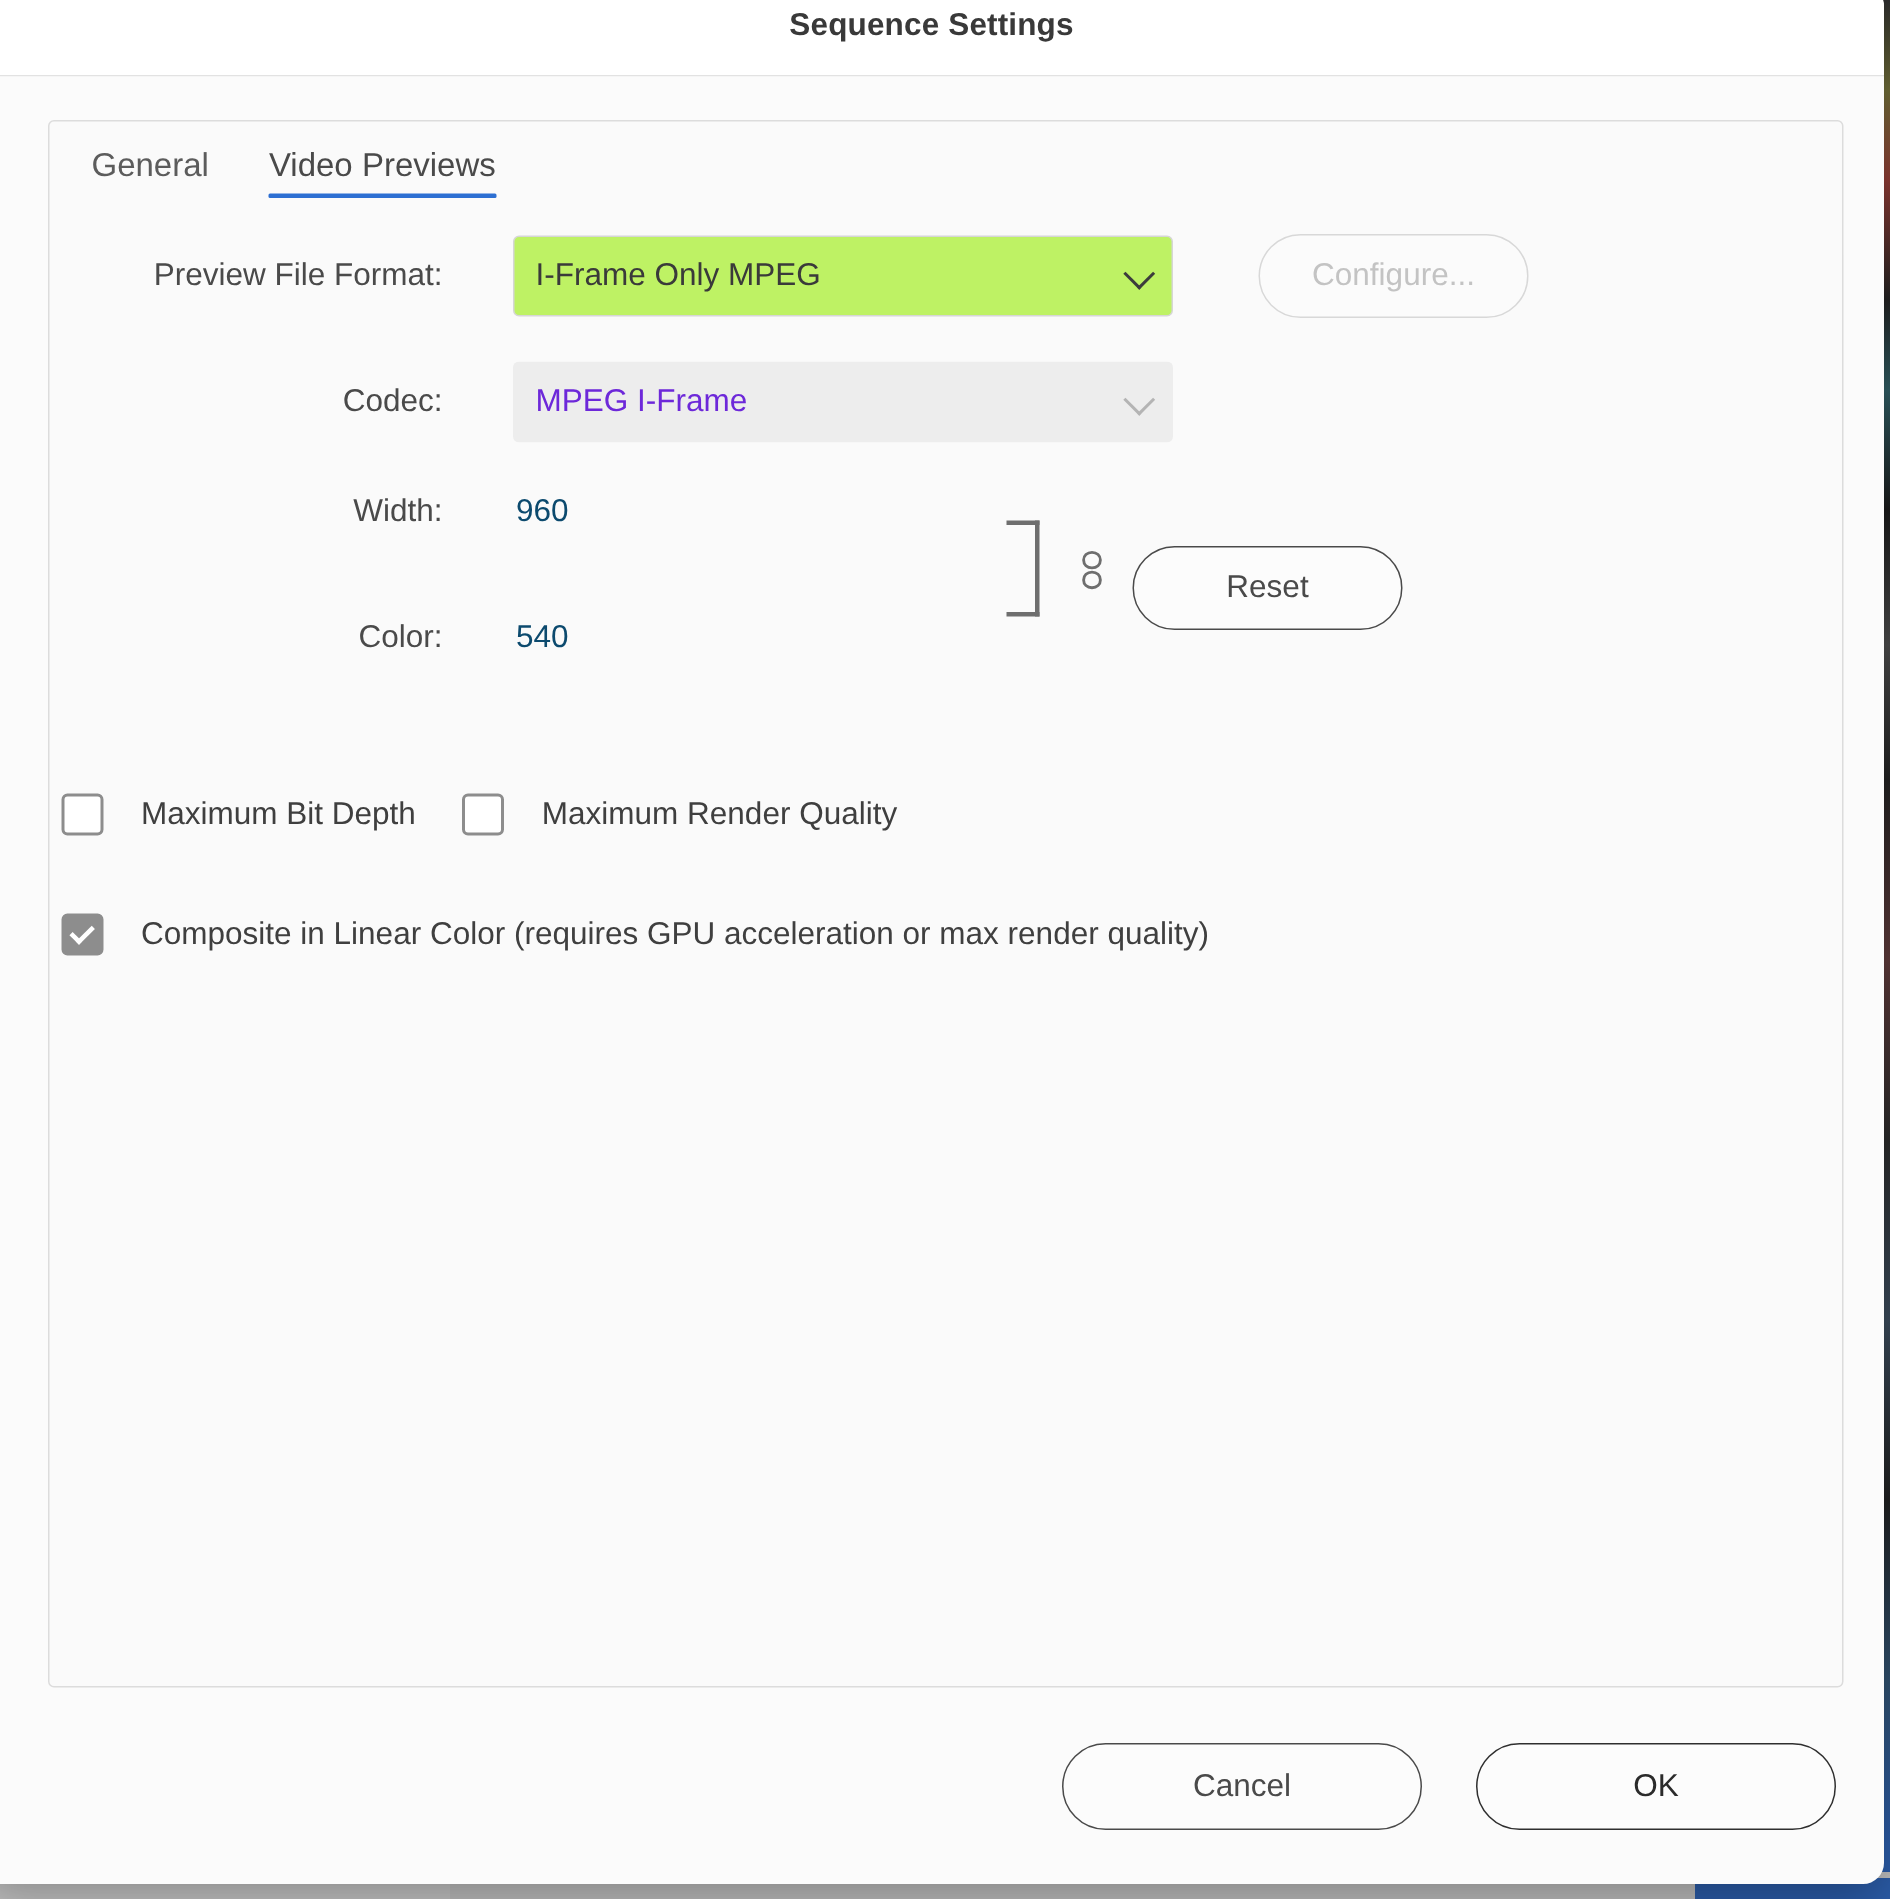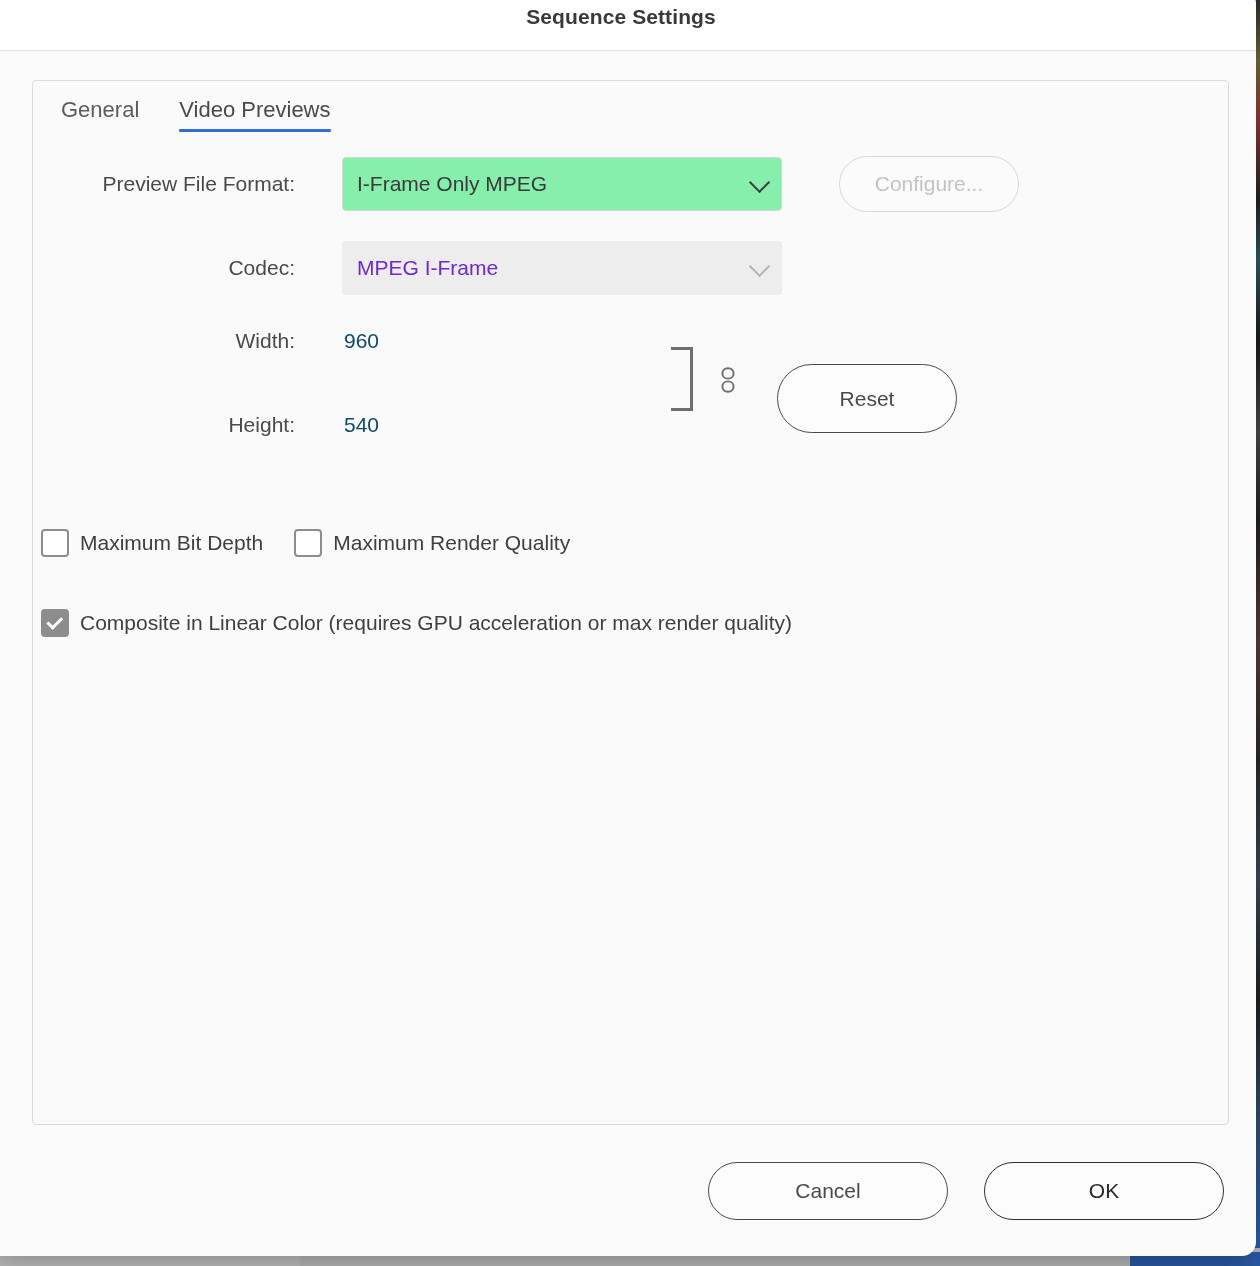--- a/index.html
+++ b/index.html
@@ -114,7 +114,7 @@
     position: relative;
     margin-left: 12px;
     width: 440px; height: 54px;
-    background: #86efac;
+    background: #bef264;
     border: 1px solid #d6d6d6;
     border-radius: 4px;
     display: flex; align-items: center;

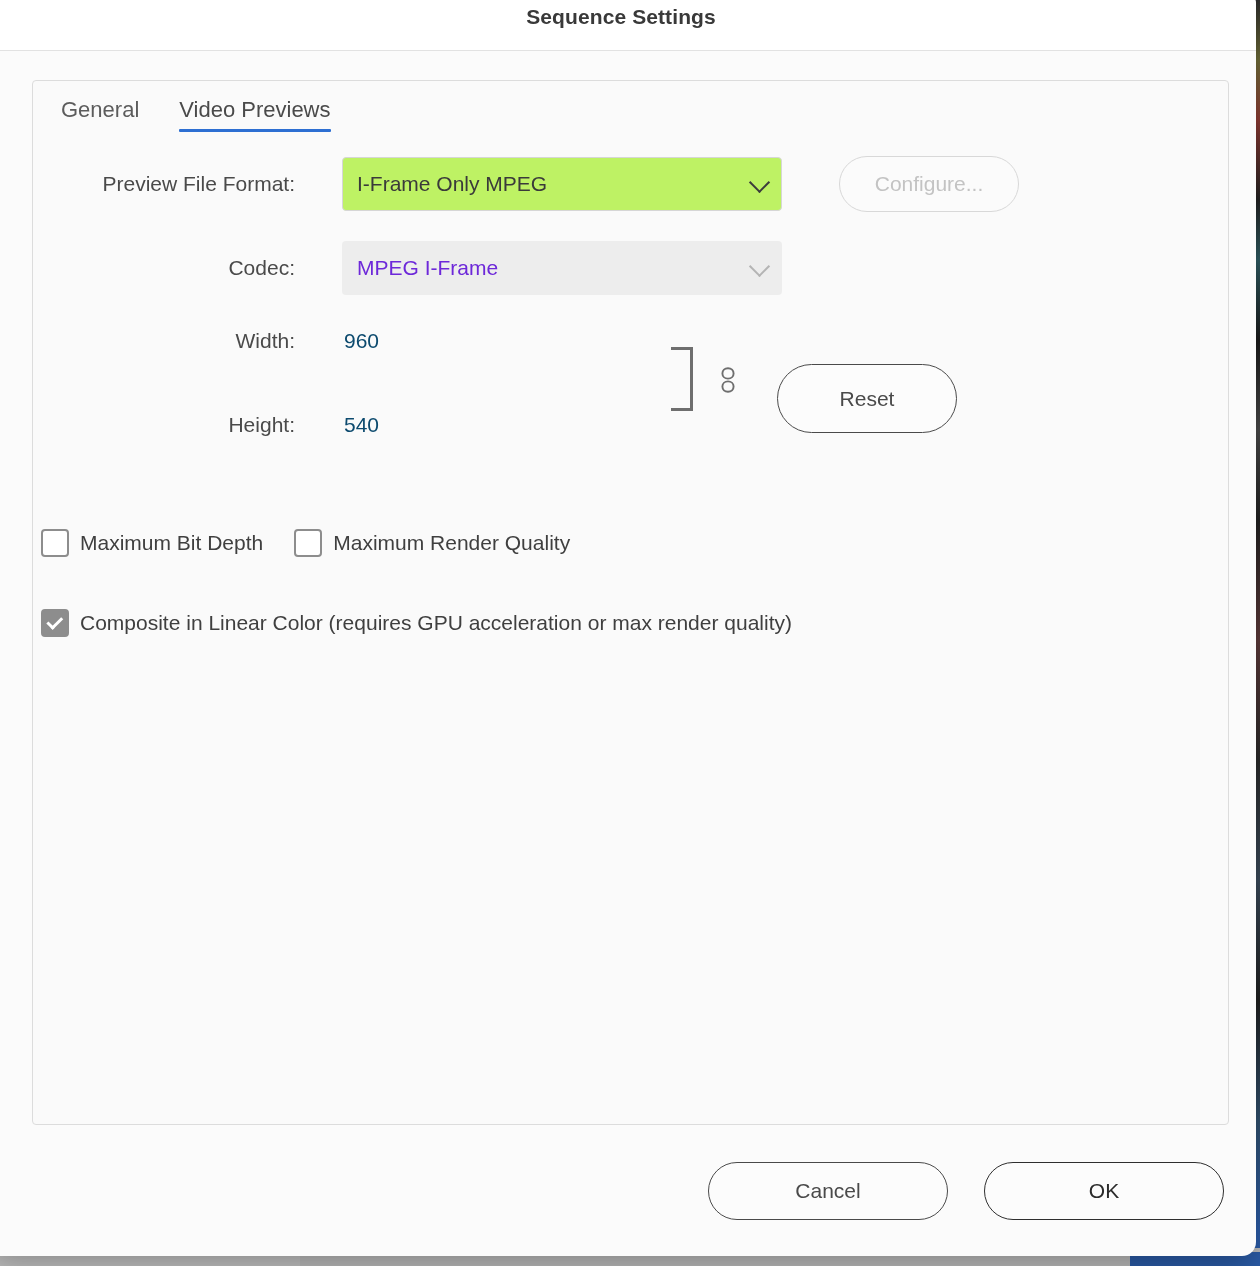--- a/index.html
+++ b/index.html
@@ -192,8 +192,8 @@
     color: #6e6e6e;
   }
   #reset-btn {
-    position: absolute; left: 744px; top: 283px;
-    width: 180px; height: 69px;
+    position: absolute; left: 722px; top: 283px;
+    width: 180px; height: 56px;
   }
 
   

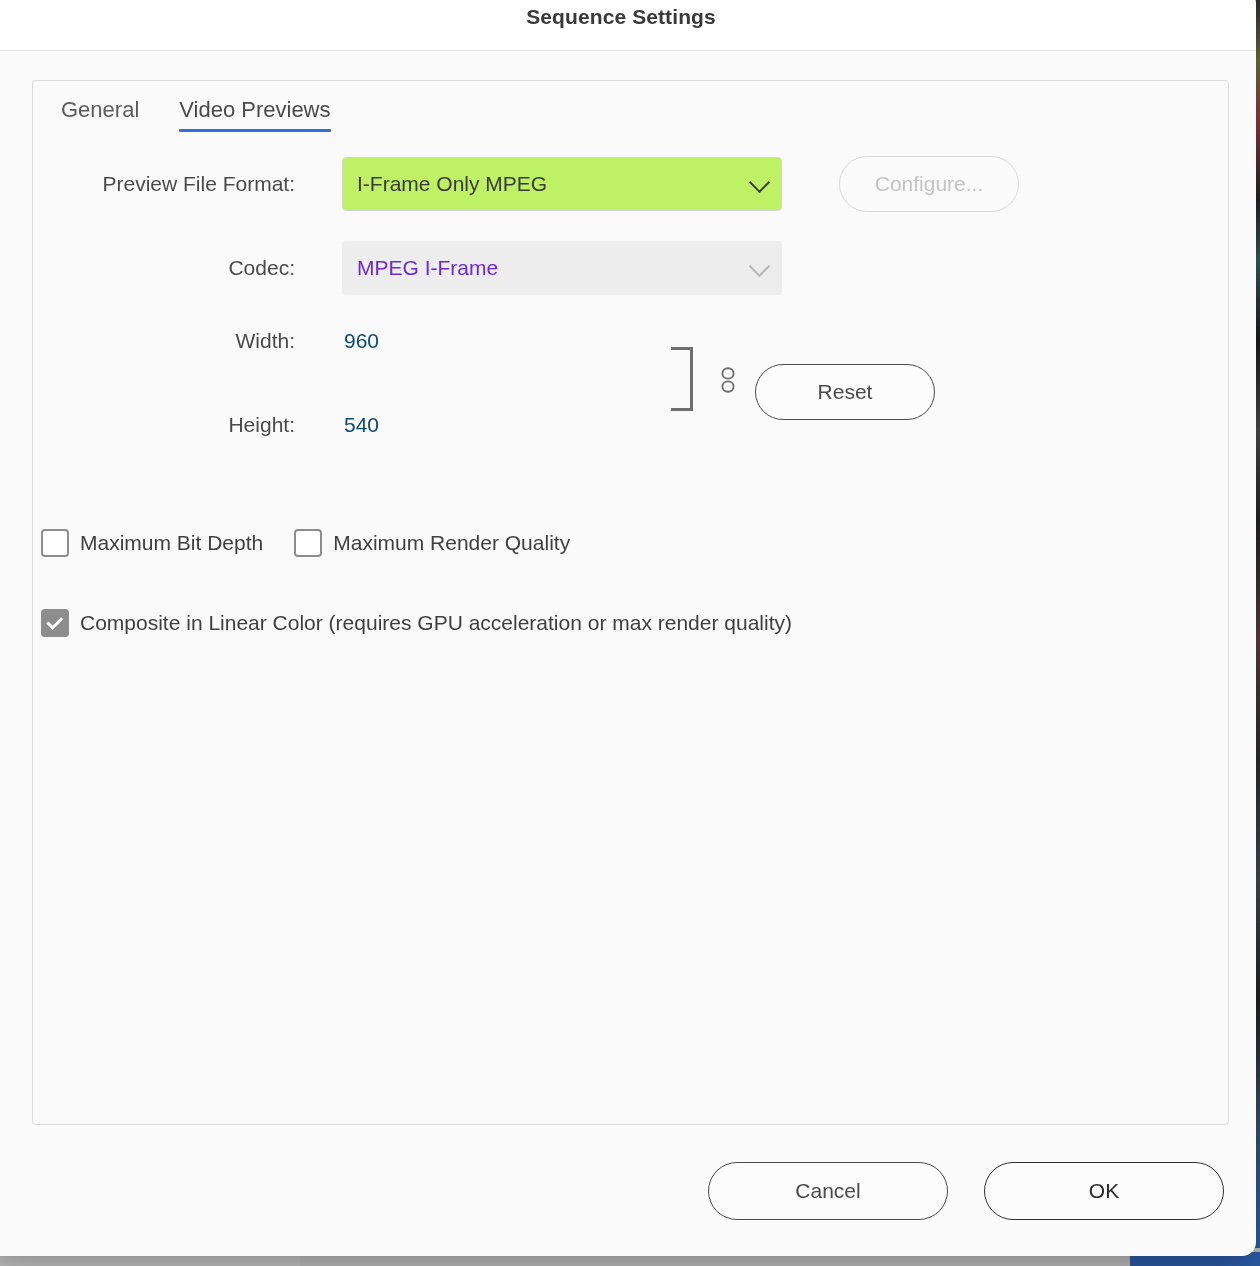--- a/index.html
+++ b/index.html
@@ -291,7 +291,7 @@
     </div>
 
     <div class="row" id="row-height">
-      <div class="dim-lbl">Height:</div>
+      <div class="dim-lbl">Color:</div>
       <div class="dim-val">540</div>
     </div>
 

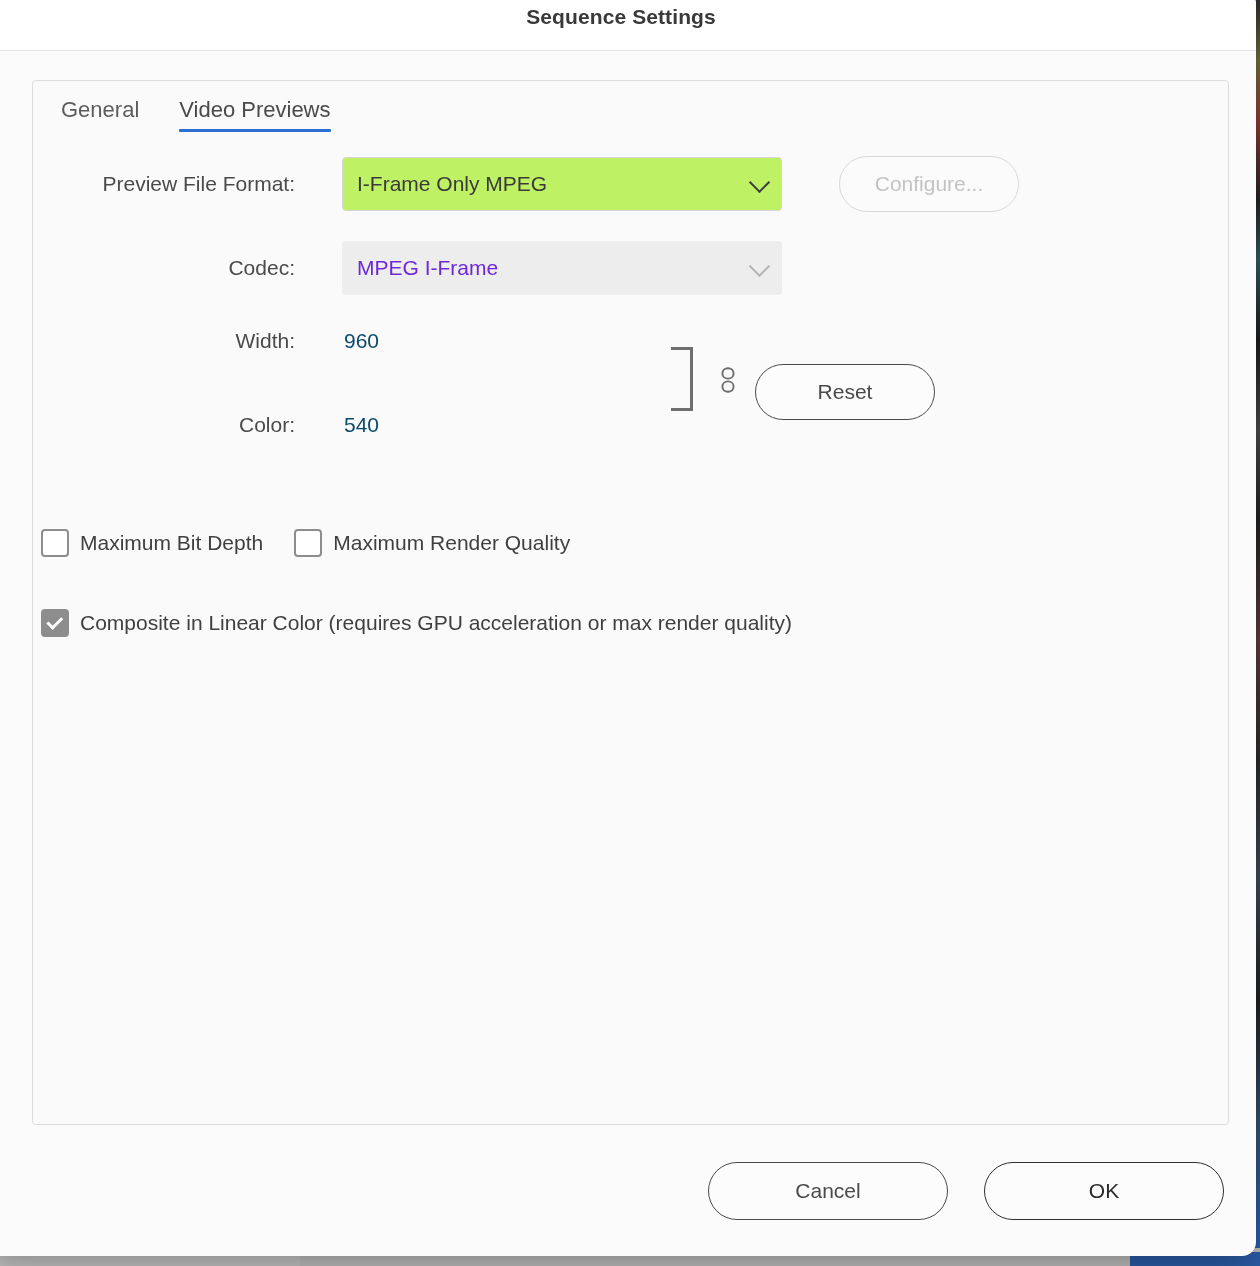--- a/index.html
+++ b/index.html
@@ -219,7 +219,7 @@
   }
   .cbox.checked .tick { display: block; }
   .cbl {
-    margin-left: 11px;
+    margin-left: 25px;
     font-size: 21px; color: #3f3f3f;
     white-space: nowrap;
     cursor: pointer;

